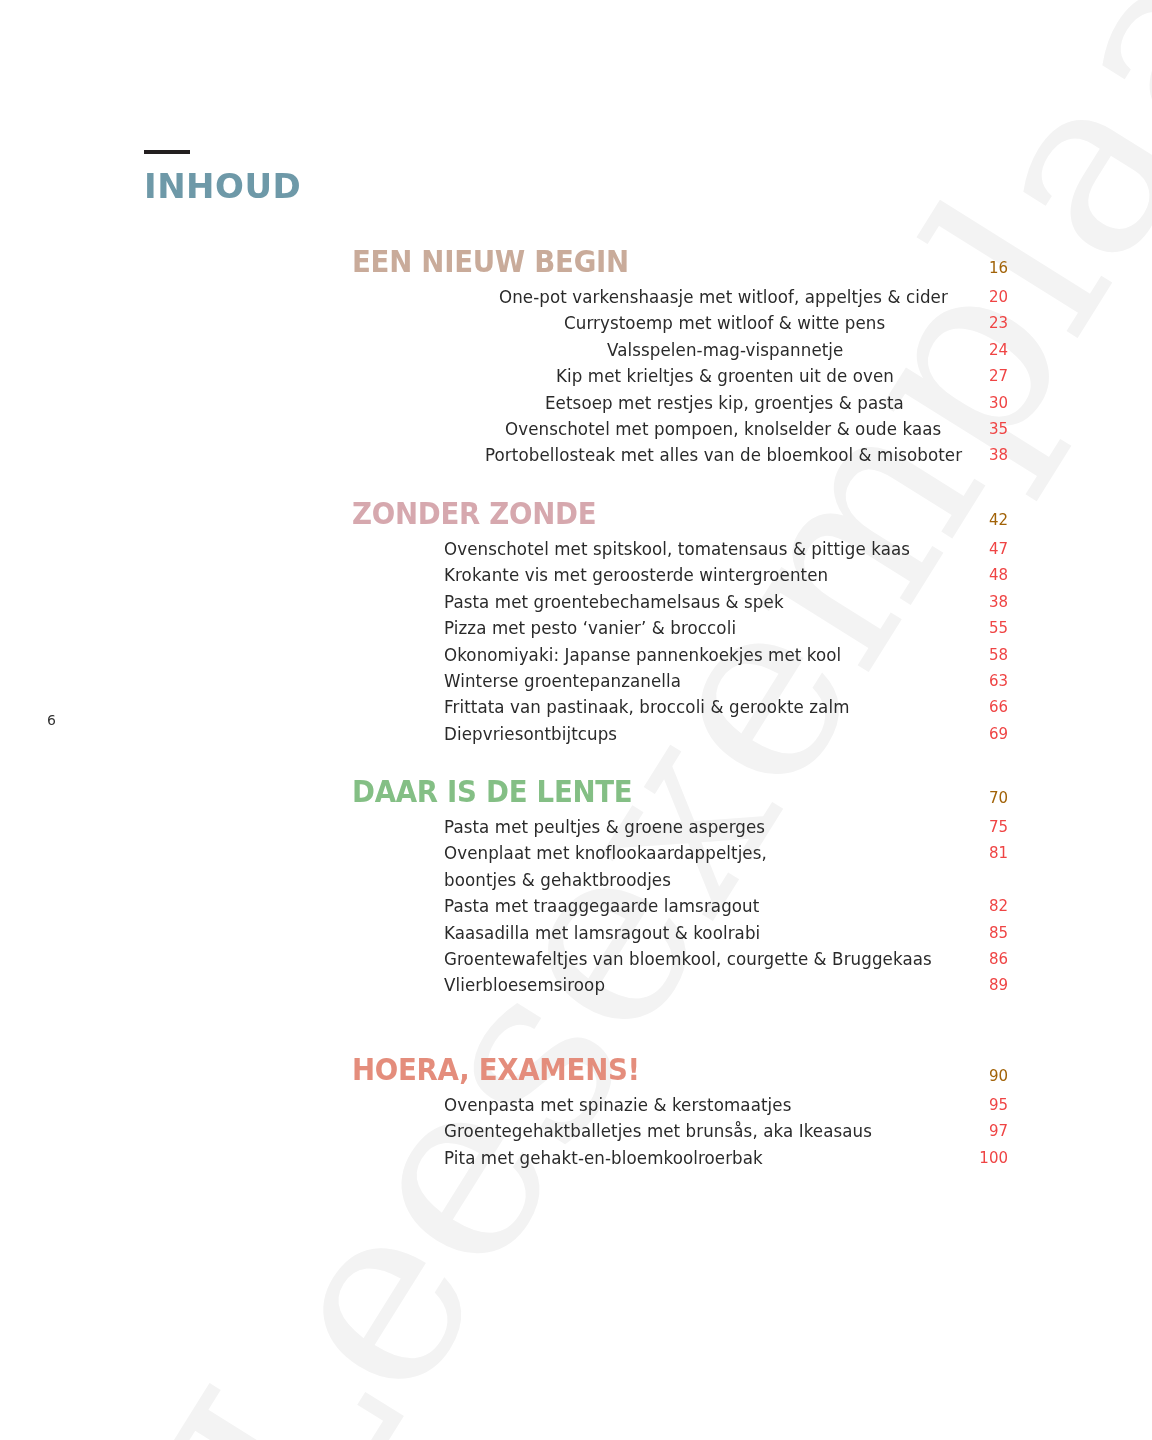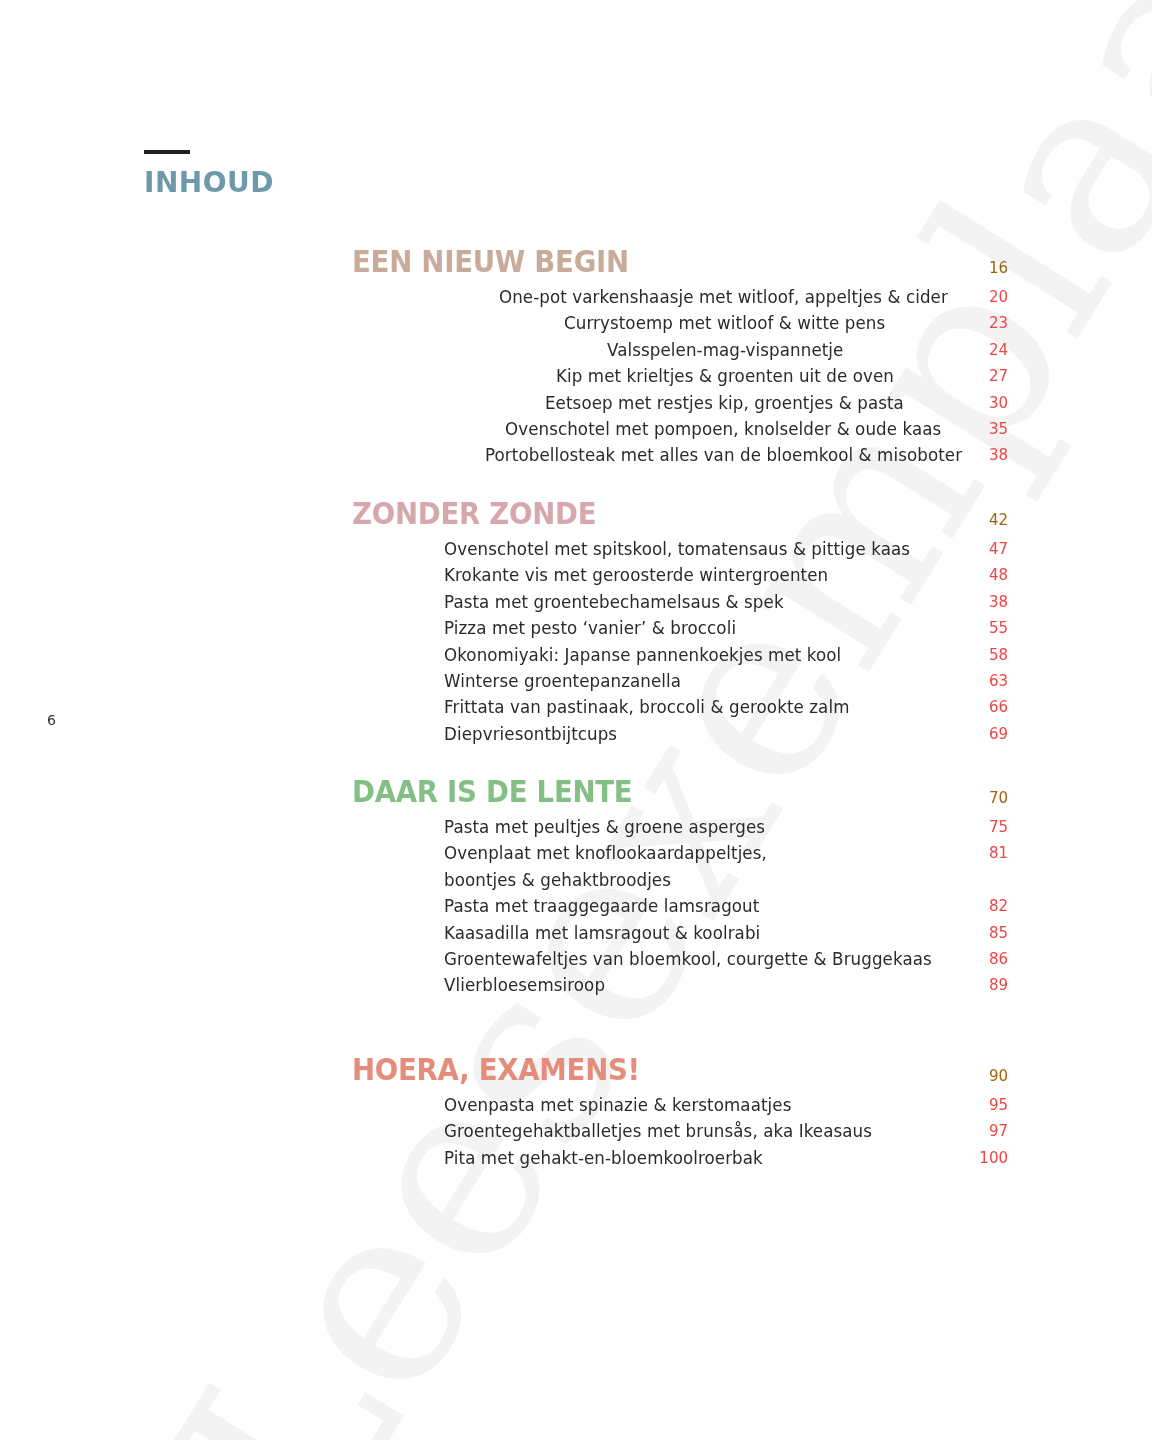--- a/index.html
+++ b/index.html
@@ -30,7 +30,7 @@
   .page-title {
     position: absolute; left: 144px; top: 166px;
     font-family: "DejaVu Sans", sans-serif; font-weight: bold;
-    font-size: 28px; letter-spacing: 0.5px;
+    font-size: 34px; letter-spacing: 0.5px;
     color: #6e99a8; z-index: 1; margin: 0;
   }
   .page-number {

